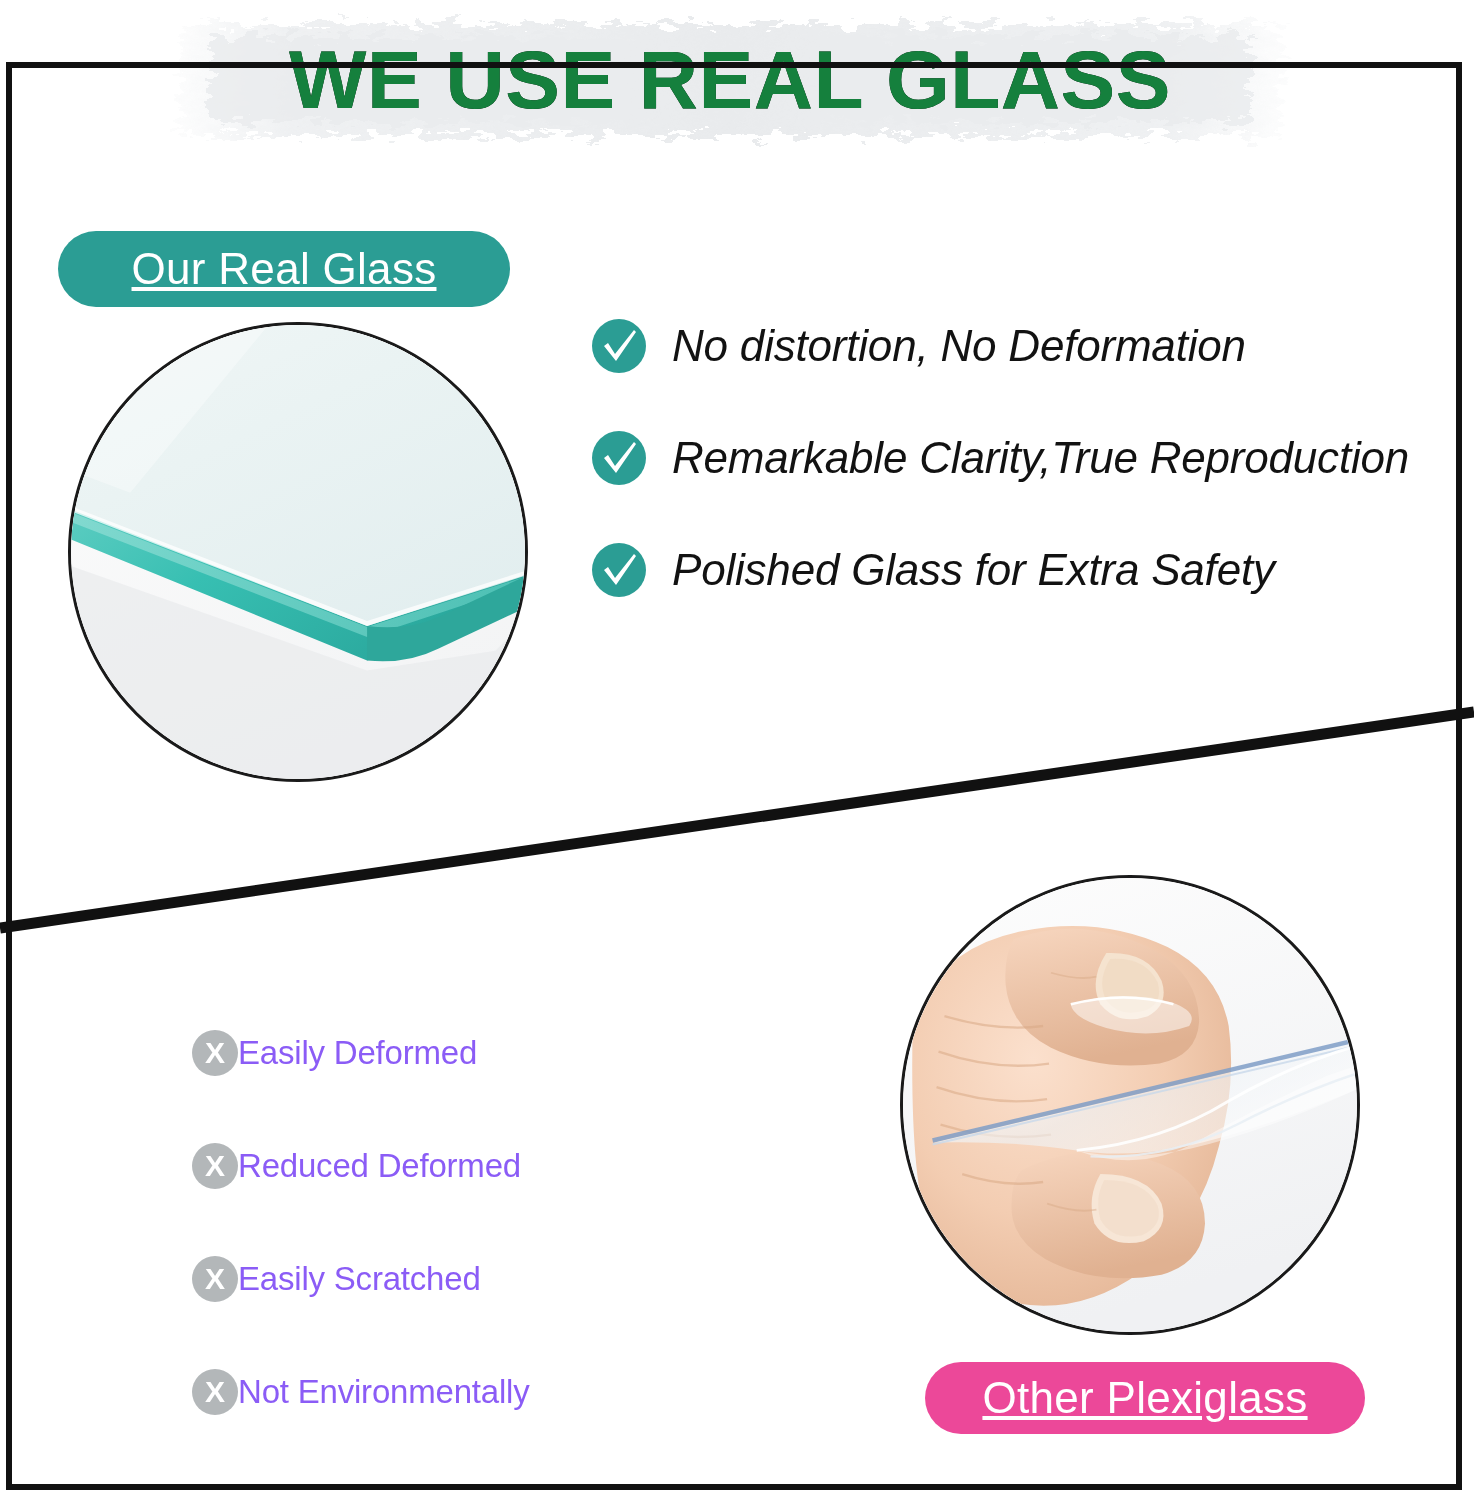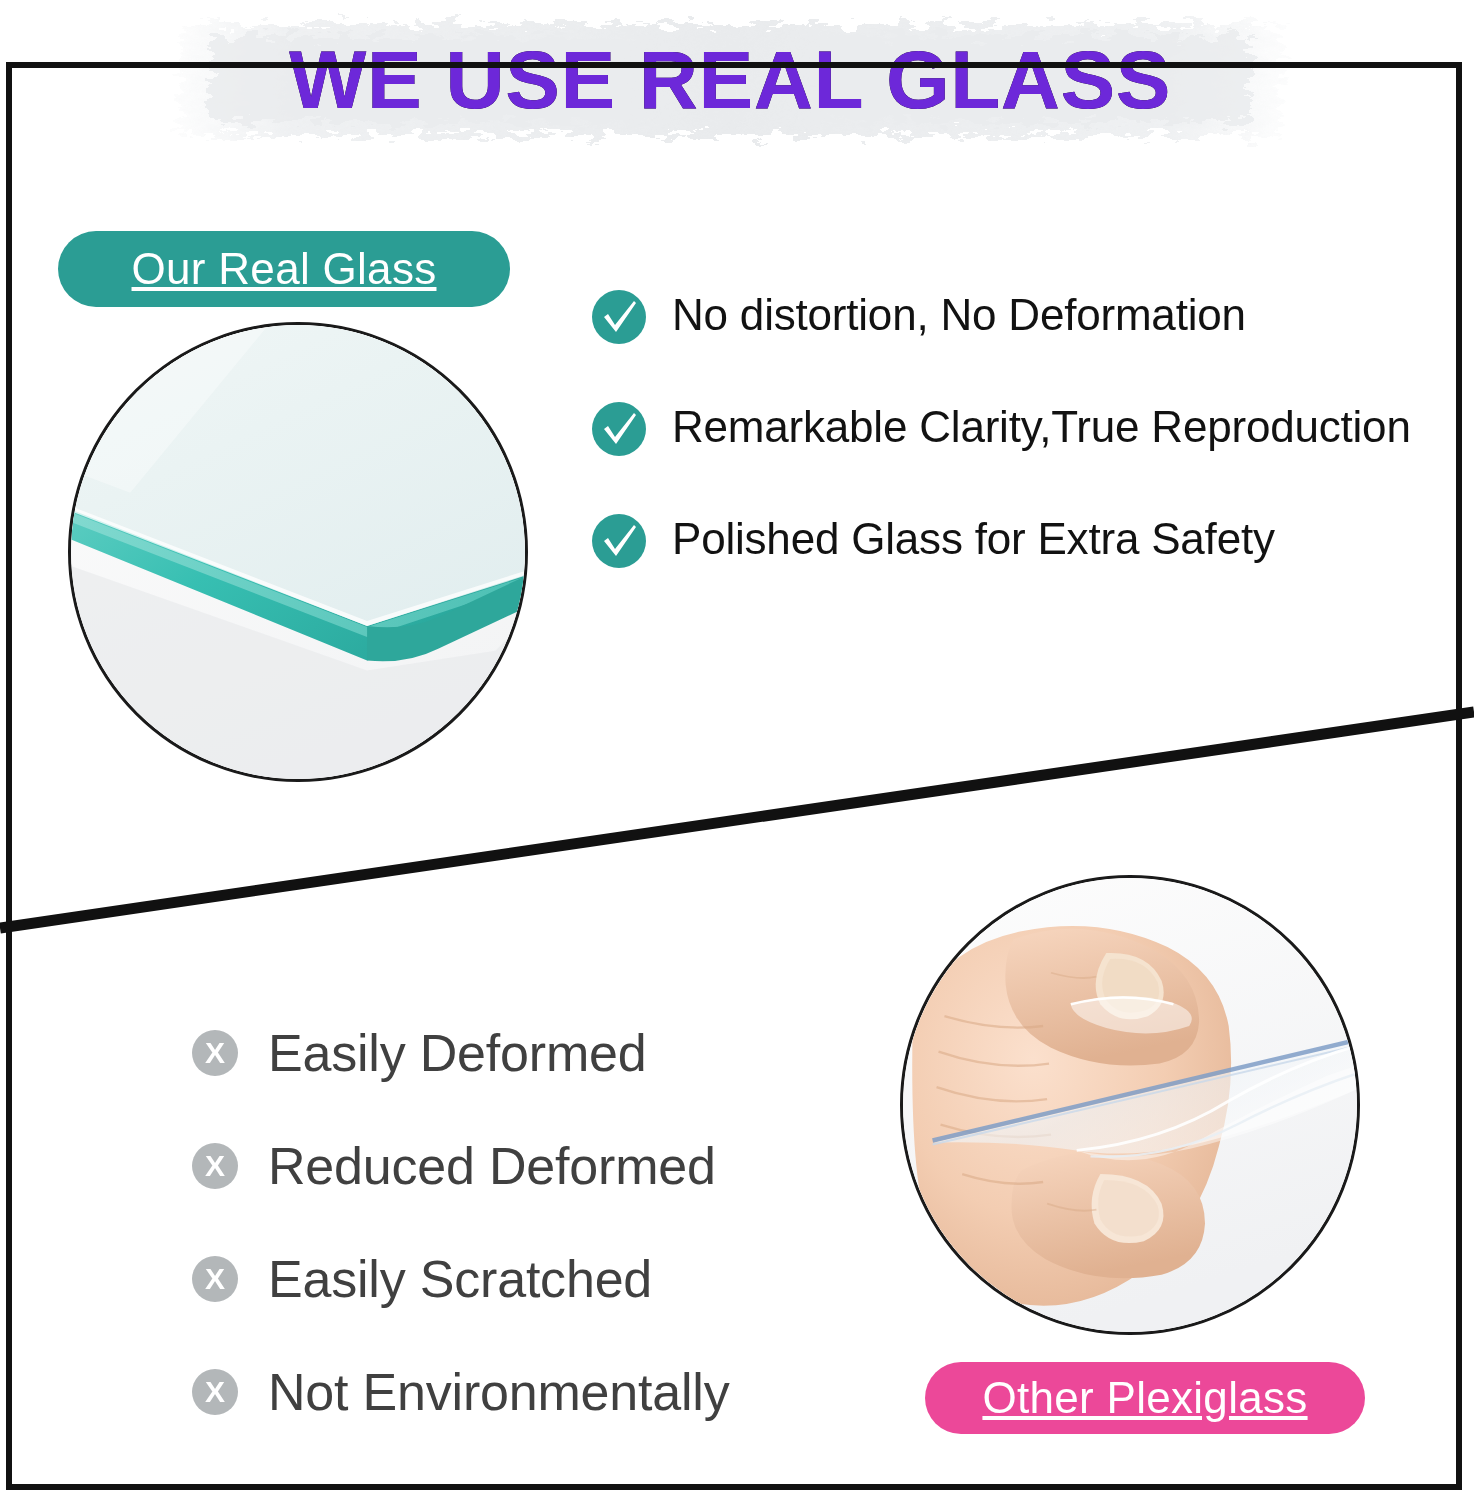--- a/index.html
+++ b/index.html
@@ -69,7 +69,7 @@
     font-size: 82px;
     font-weight: 700;
     letter-spacing: 0.5px;
-    color: #6d28d9;
+    color: #15803d;
     white-space: nowrap;
     font-family: "Liberation Sans", sans-serif;
     text-shadow: 0 0 0 #000;

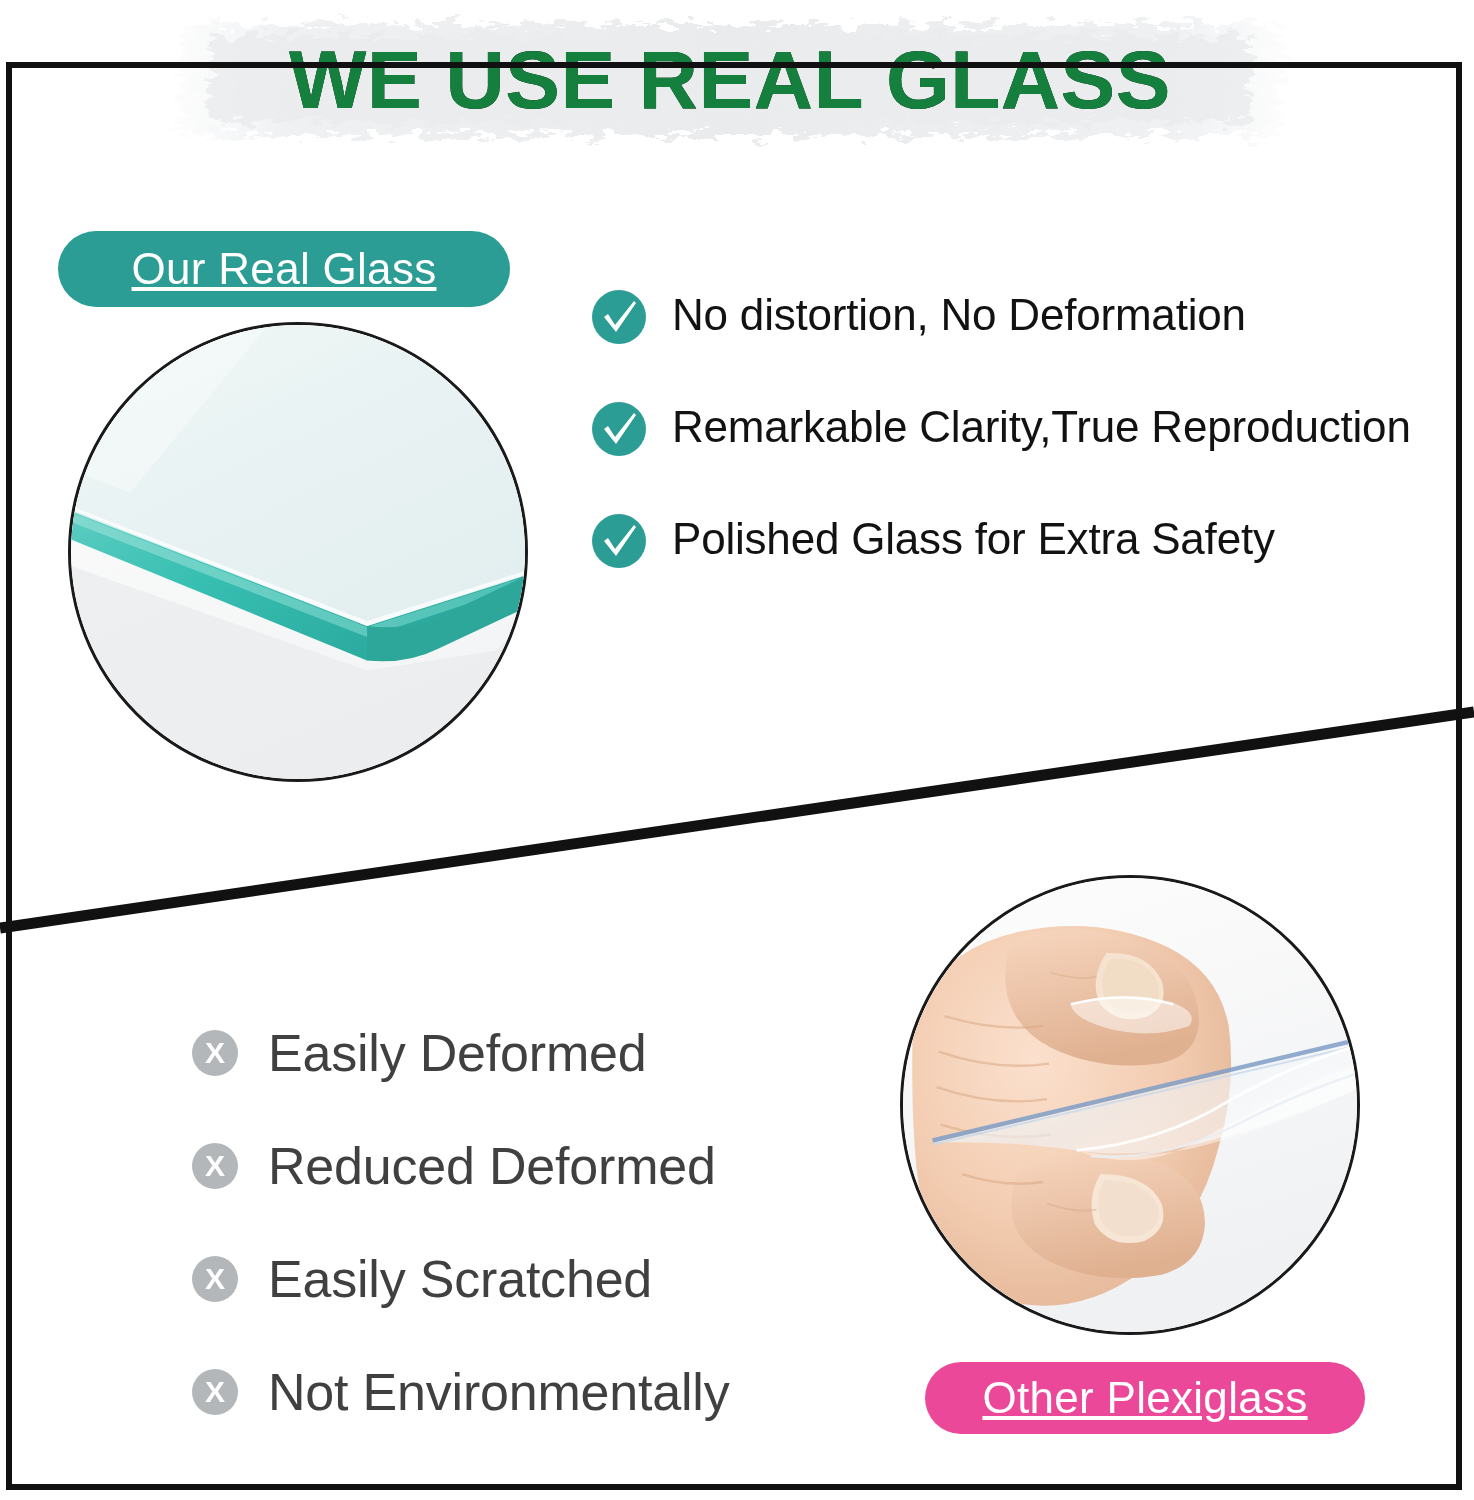--- a/index.html
+++ b/index.html
@@ -138,7 +138,8 @@
     position: relative;
     height: 112px;
     display: flex;
-    align-items: flex-start;
+    align-items: center;
+    font-style: italic;
   }
   .check-icon {
     width: 54px;

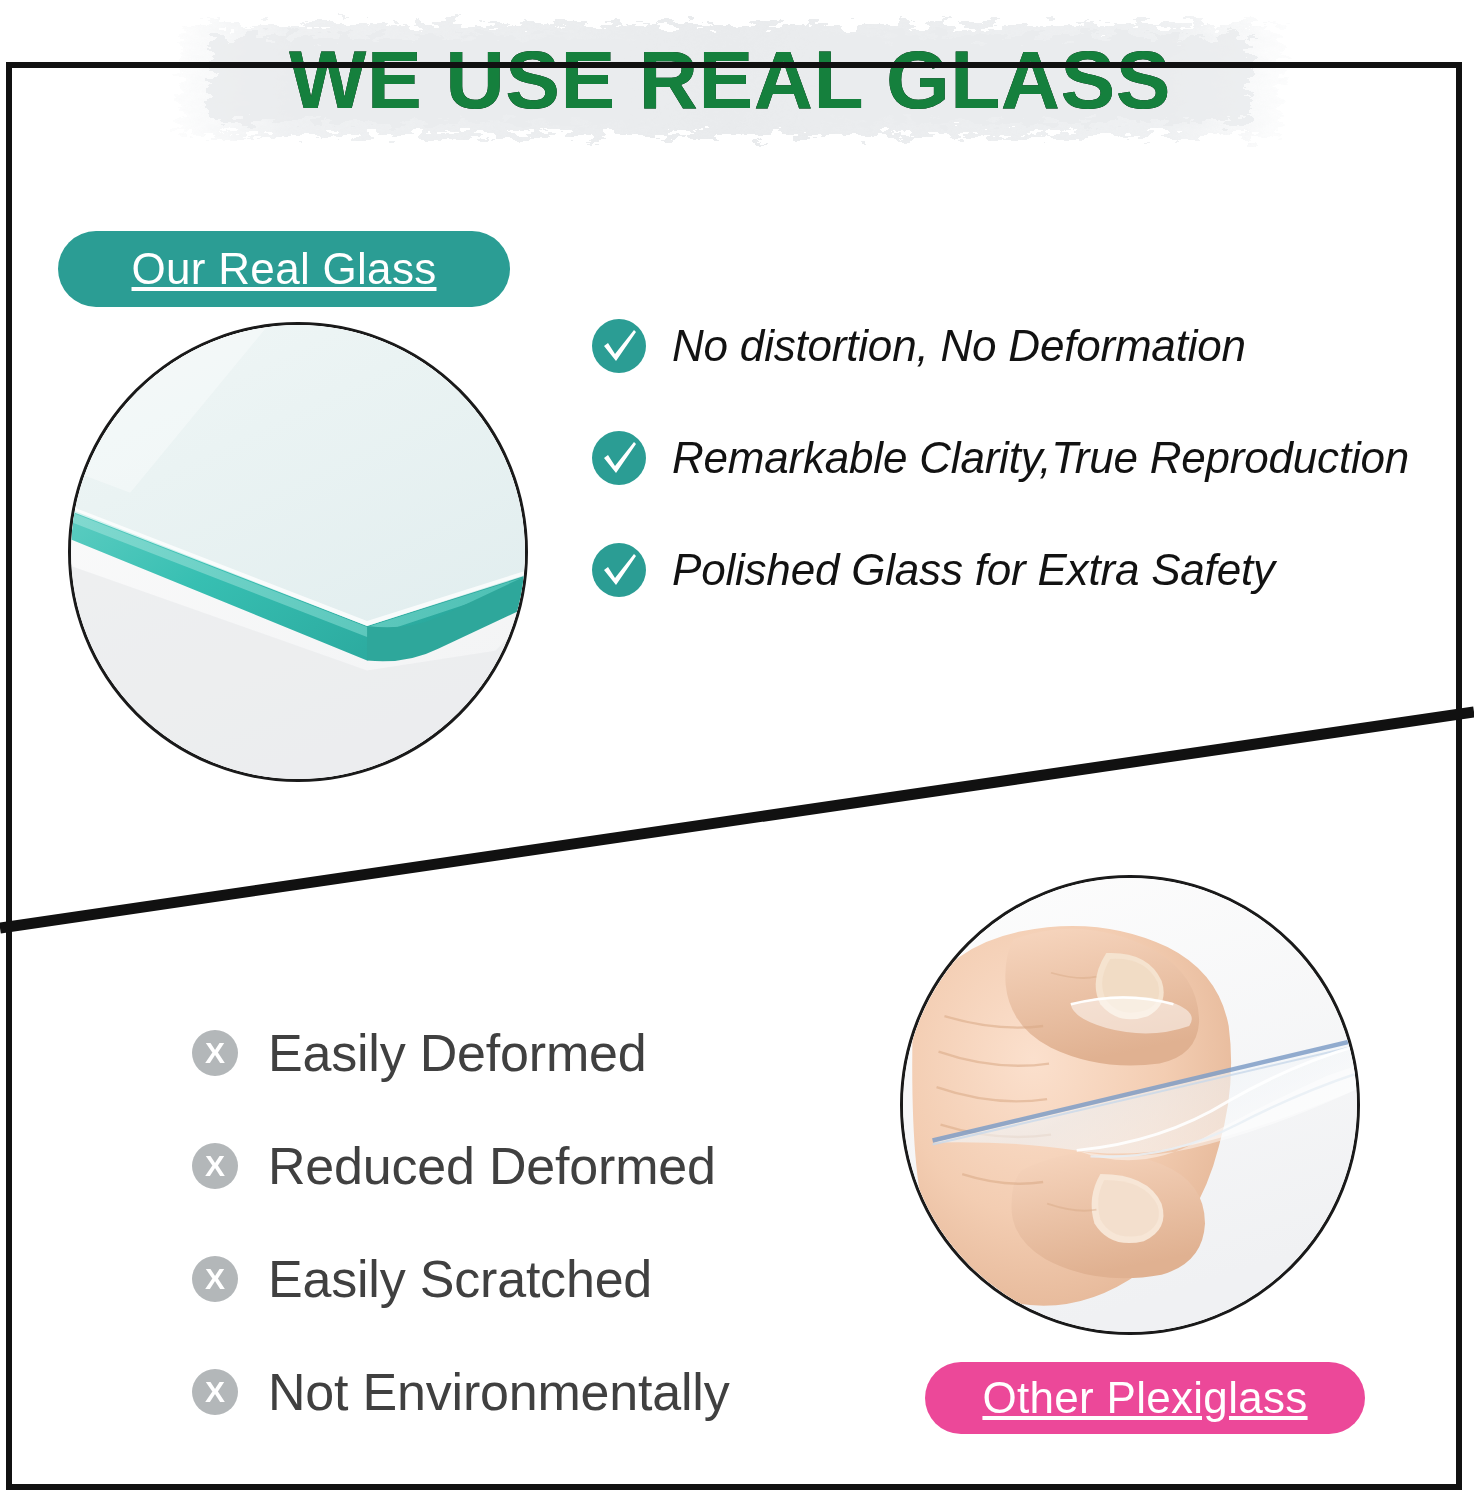--- a/index.html
+++ b/index.html
@@ -192,9 +192,8 @@
     font-family: "Liberation Sans", sans-serif;
   }
   .con-label {
-    margin-left: 30px;
-    font-size: 52px;
-    color: #404040;
+    font-size: 33px;
+    color: #8b5cf6;
     white-space: nowrap;
     letter-spacing: -0.2px;
     font-family: "Liberation Sans", sans-serif;

